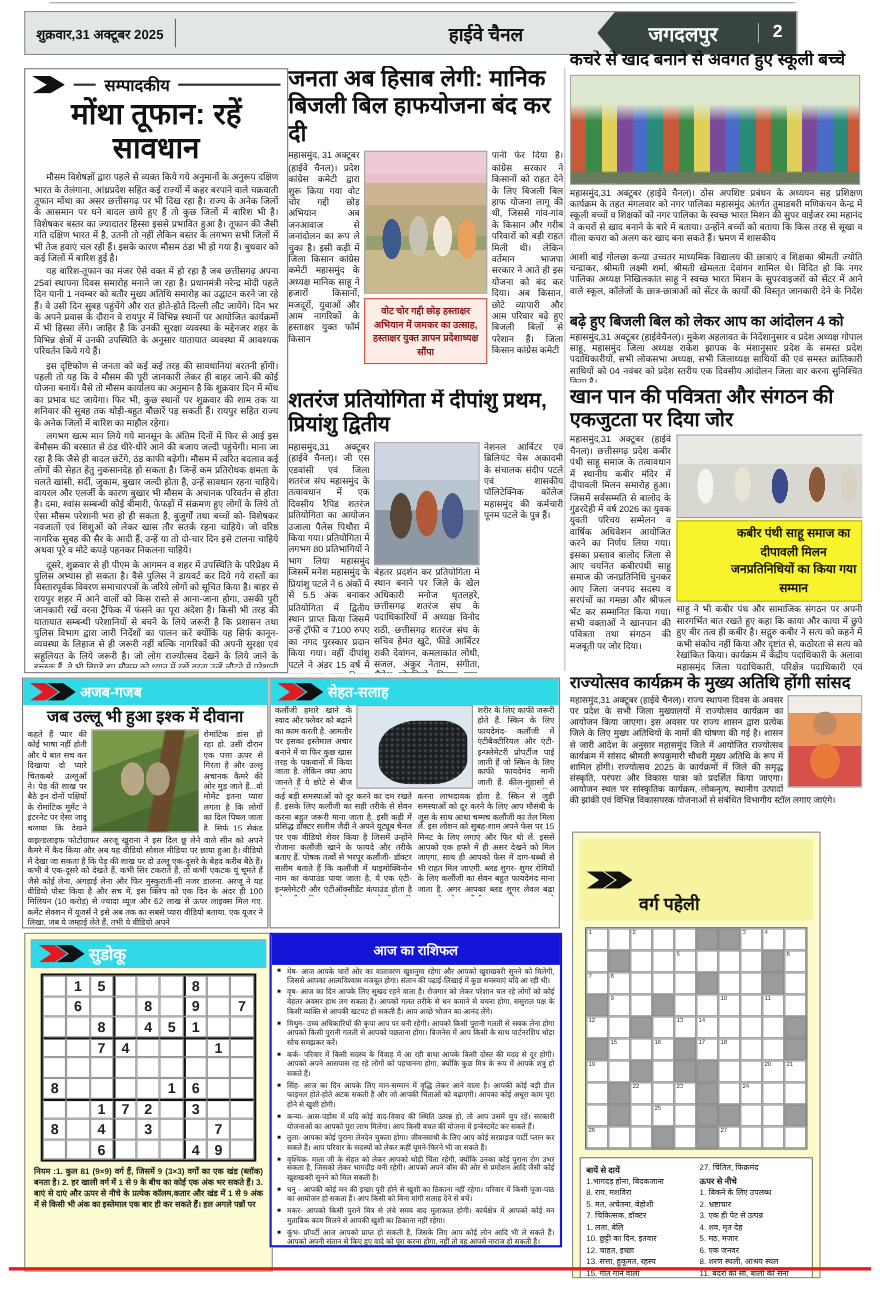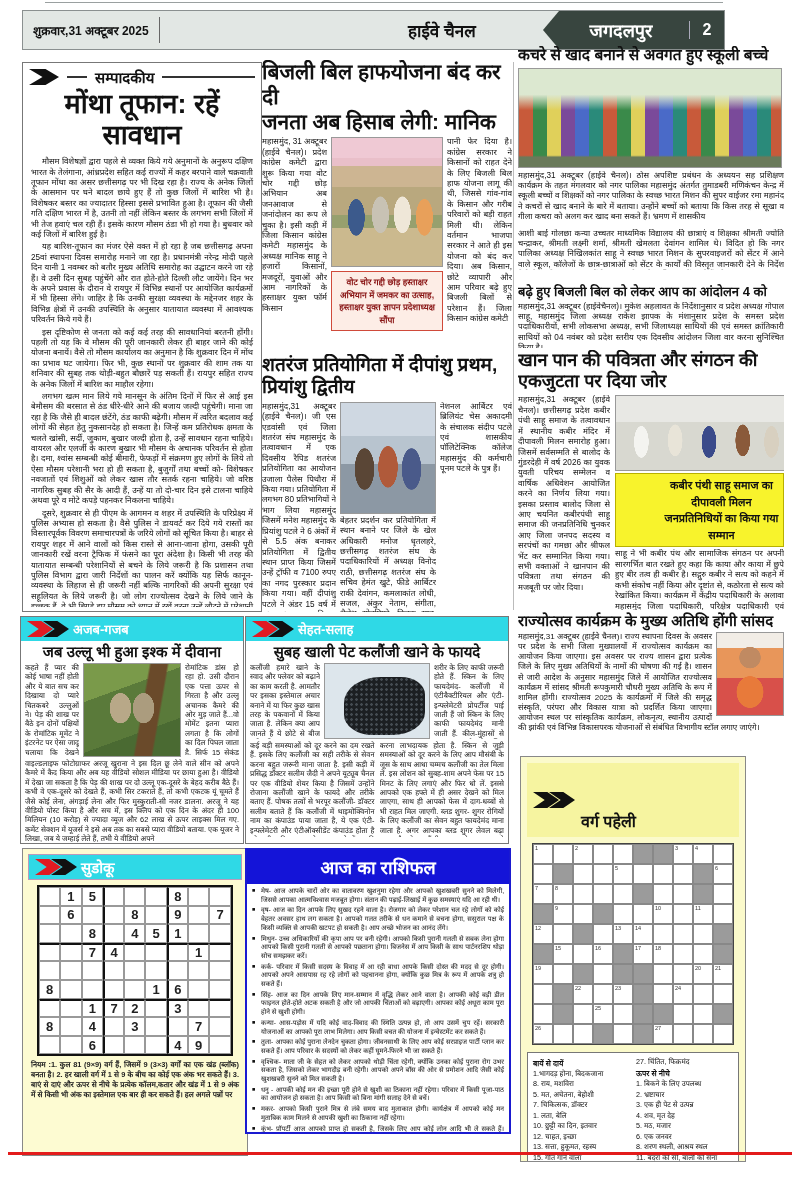--- a/index.html
+++ b/index.html
@@ -274,8 +274,8 @@
 
   <div class="abs ov" style="left:262px;top:60px;width:250px;height:292px;">
     <div class="h-lg" style="text-align:left;font-size:21px;">
+      <div>जनता अब हिसाब लेगी: मानिक</div>
       <div>बिजली बिल हाफयोजना बंद कर दी</div>
-      <div>जनता अब हिसाब लेगी: मानिक</div>
     </div>
     <div style="display:flex;gap:4px;margin-top:3px;">
       <div class="bt ov" style="width:66px;height:238px;">महासमुंद, 31 अक्टूबर (हाईवे चैनल)। प्रदेश कांग्रेस कमेटी द्वारा शुरू किया गया वोट चोर गद्दी छोड़ अभियान अब जनआवाज से जनांदोलन का रूप ले चुका है। इसी कड़ी में जिला किसान कांग्रेस कमेटी महासमुंद के अध्यक्ष मानिक साहू ने हजारों किसानों, मजदूरों, युवाओं और आम नागरिकों के हस्ताक्षर युक्त फॉर्म किसान</div>

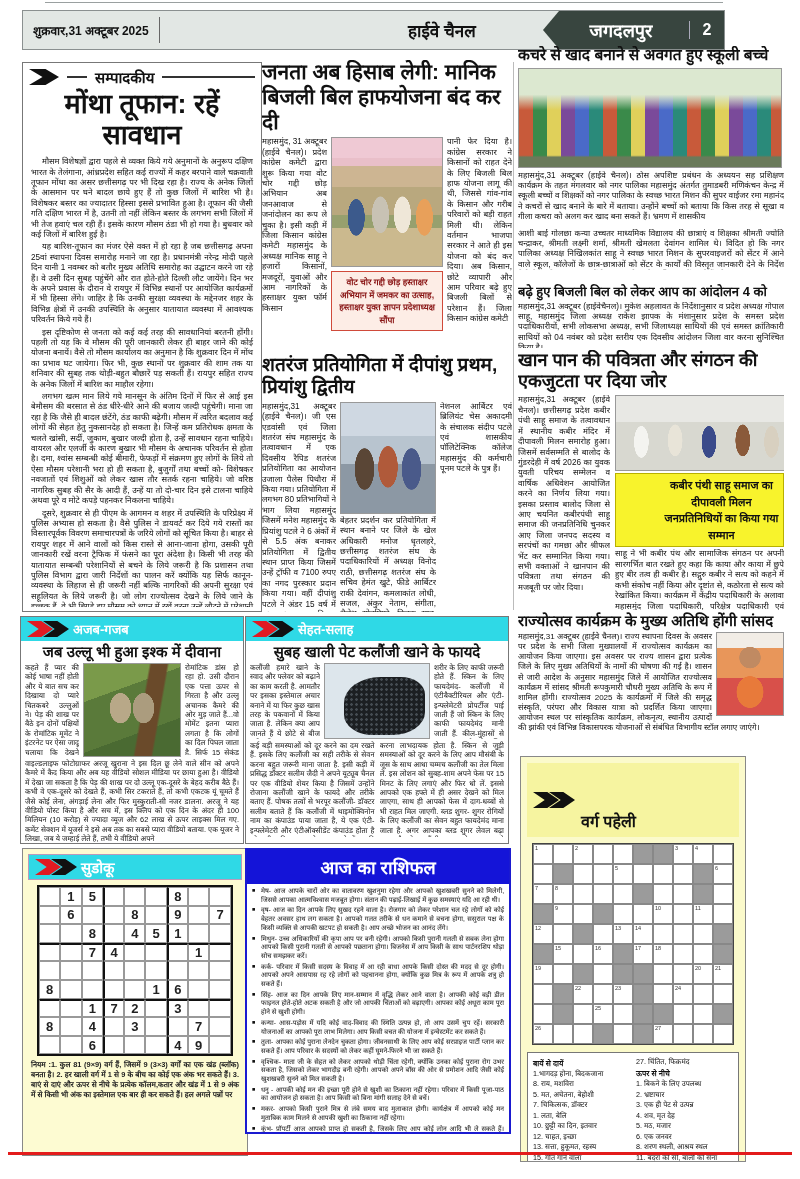--- a/index.html
+++ b/index.html
@@ -305,7 +305,6 @@
       <span class="chev" style="margin-left:-14px;"></span>
       <span class="sec-label">सेहत-सलाह</span>
     </div>
-    <div class="h-md" style="padding:2px 2px;">सुबह खाली पेट कलौंजी खाने के फायदे</div>
     <div style="display:flex;gap:4px;padding:0 4px;">
       <div class="bt ov" style="flex:1;font-size:7.4px;height:76px;">कलौंजी हमारे खाने के स्वाद और फ्लेवर को बढ़ाने का काम करती है. आमतौर पर इसका इस्तेमाल अचार बनाने में या फिर कुछ खास तरह के पकवानों में किया जाता है. लेकिन क्या आप जानते हैं ये छोटे से बीज शरीर की</div>
       <div class="photo ph-seed" style="width:104px;height:74px;"></div>

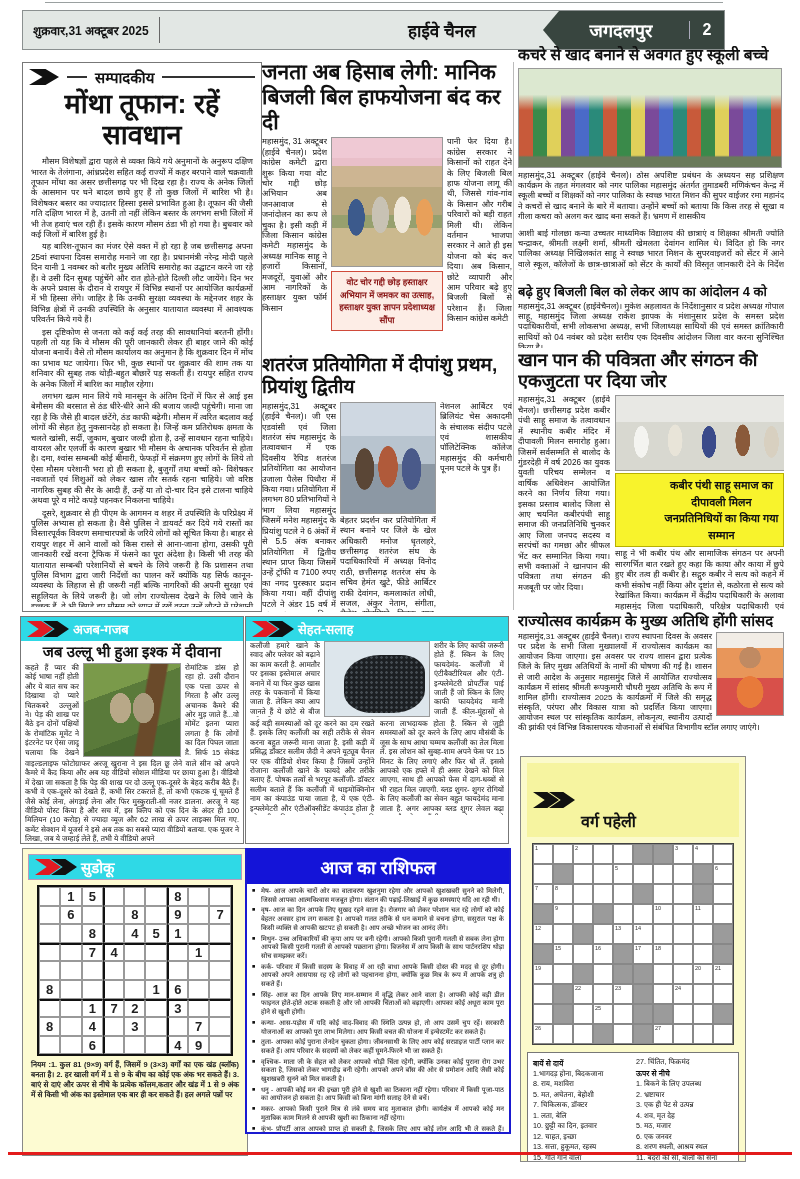--- a/index.html
+++ b/index.html
@@ -91,7 +91,7 @@
   .sud-rules{font-size:7.4px;line-height:1.35;text-align:justify;font-weight:bold;color:#222;padding:0 3px;}
   
   .rash-box{border:2px solid #1a1ad0;background:#fff;}
-  .rash-head{background:#1414d8;color:#fff;text-align:center;font-weight:bold;font-size:18px;
+  .rash-head{background:#1414d8;color:#fff;text-align:center;font-weight:bold;font-size:12px;
              padding:3px 0;border:2px solid #1414d8;}
   .rash-list{margin:3px 5px;padding:0;list-style:none;}
   .rash-list li{font-size:6.7px;line-height:1.3;text-align:justify;margin-bottom:2px;padding-left:9px;position:relative;}

